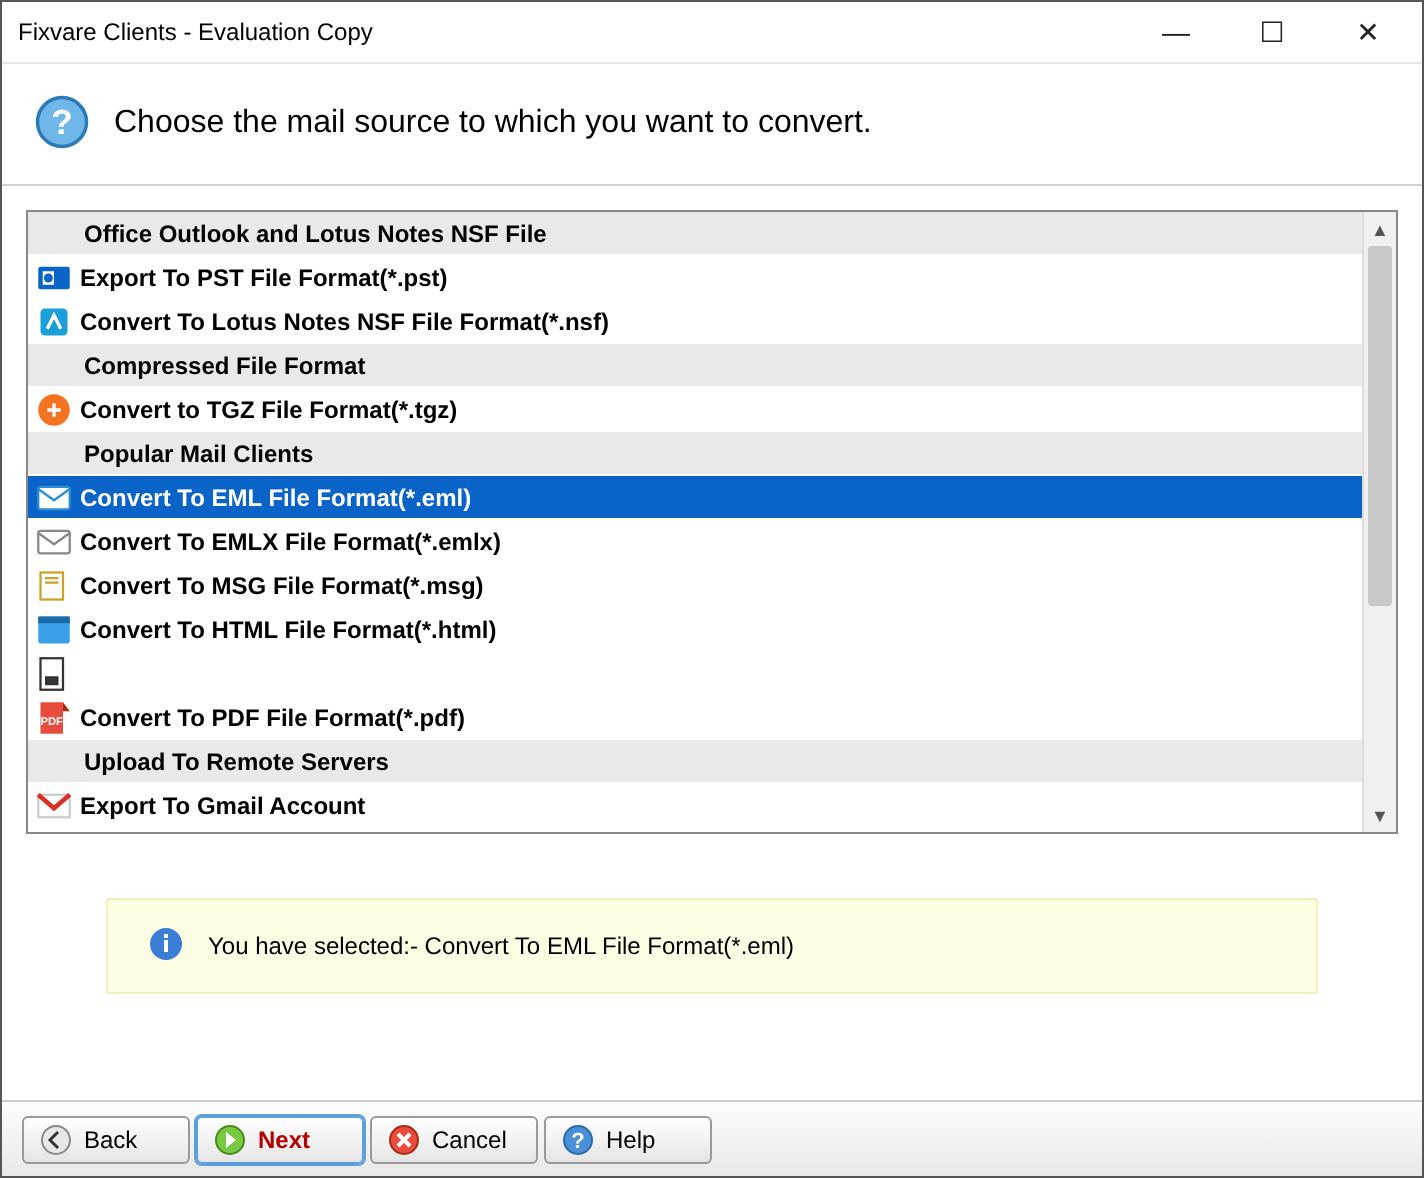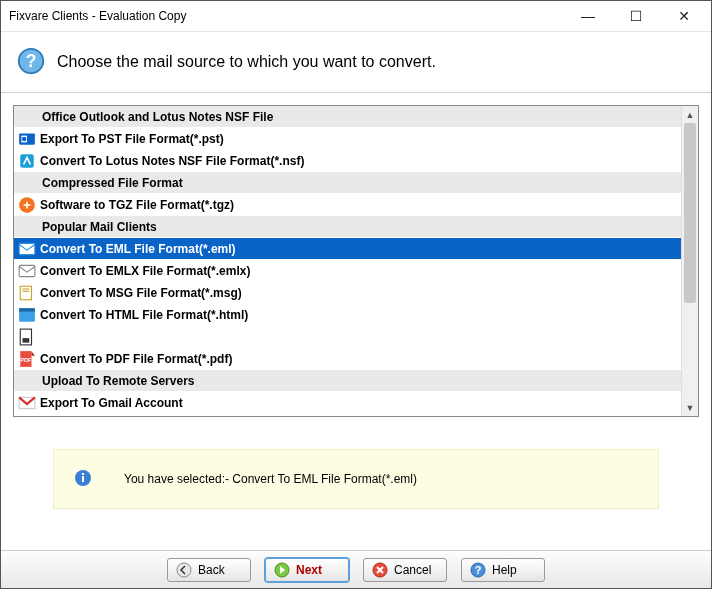--- a/index.html
+++ b/index.html
@@ -92,7 +92,7 @@
                 <path d="M5 8 h6 M8 5 v6" stroke="#fff" stroke-width="1.5"></path>
               </svg>
             </span>
-            <span>Software to TGZ File Format(*.tgz)</span>
+            <span>Convert to TGZ File Format(*.tgz)</span>
           </div>
           <div class="row header">
             <span>Popular Mail Clients</span>

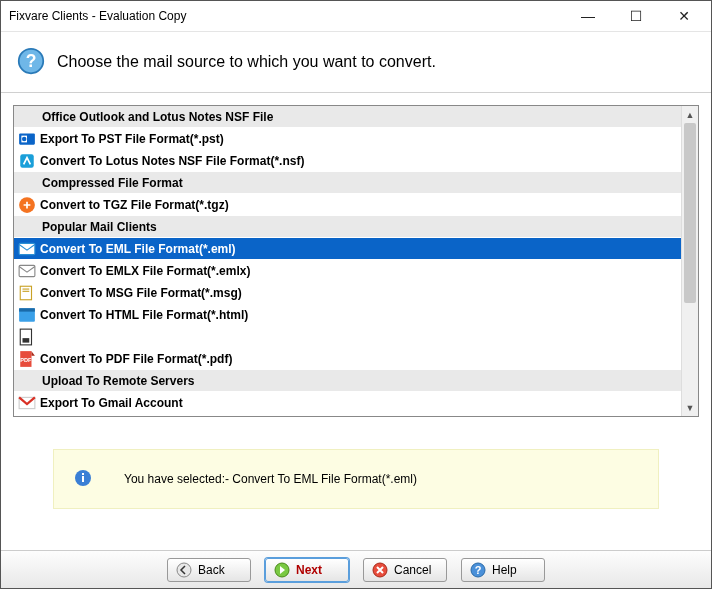--- a/index.html
+++ b/index.html
@@ -24,7 +24,7 @@
   .scrollbar .arrow { position:absolute; width:100%; height:17px; display:flex; align-items:center; justify-content:center; font-size:9px; color:#555;}
   .scrollbar .arrow.up{top:0;} .scrollbar .arrow.down{bottom:0;}
   .scrollbar .thumb{ position:absolute; top:17px; left:2px; right:2px; height:180px; background:#c8c8c8; border-radius:2px;}
-  .status-panel { margin: 32px 40px 0 40px; height: 60px; background: #fdfde3; border:1px solid #f0f0c0; display:flex; align-items:center; padding:0 20px; gap:32px;}
+  .status-panel { margin: 32px 40px 0 40px; height: 48px; background: #fdfde3; border:1px solid #f0f0c0; display:flex; align-items:center; padding:0 20px; gap:12px;}
   .info-icon svg{width:18px;height:18px;}
   .status-text{font-size:12px; color:#000;}
   .footer { height: 38px; border-top:1px solid #ccc; background:linear-gradient(#fdfdfd,#e8e8e8); display:flex; align-items:center; justify-content:center; padding:0 10px; gap:14px;}

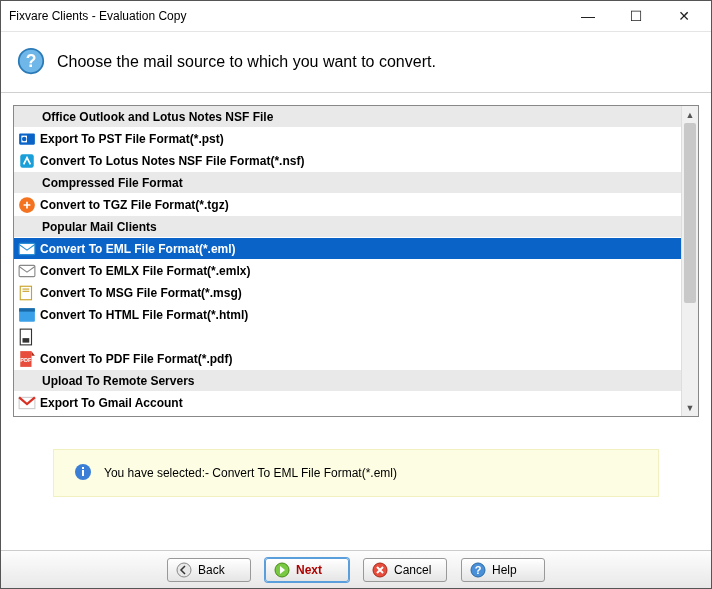--- a/index.html
+++ b/index.html
@@ -27,7 +27,7 @@
   .status-panel { margin: 32px 40px 0 40px; height: 48px; background: #fdfde3; border:1px solid #f0f0c0; display:flex; align-items:center; padding:0 20px; gap:12px;}
   .info-icon svg{width:18px;height:18px;}
   .status-text{font-size:12px; color:#000;}
-  .footer { height: 38px; border-top:1px solid #ccc; background:linear-gradient(#fdfdfd,#e8e8e8); display:flex; align-items:center; justify-content:center; padding:0 10px; gap:14px;}
+  .footer { height: 38px; border-top:1px solid #ccc; background:linear-gradient(#fdfdfd,#e8e8e8); display:flex; align-items:center; justify-content:flex-start; padding:0 10px; gap:3px;}
   .btn { height:24px; min-width:84px; border:1px solid #999; border-radius:3px; background:linear-gradient(#fff,#e5e5e5); display:flex; align-items:center; padding:0 8px; gap:6px; font-size:12px; cursor:default;}
   .btn svg{width:16px;height:16px;flex-shrink:0;}
   .btn.next .lbl{font-weight:bold; color:#b00000;}

